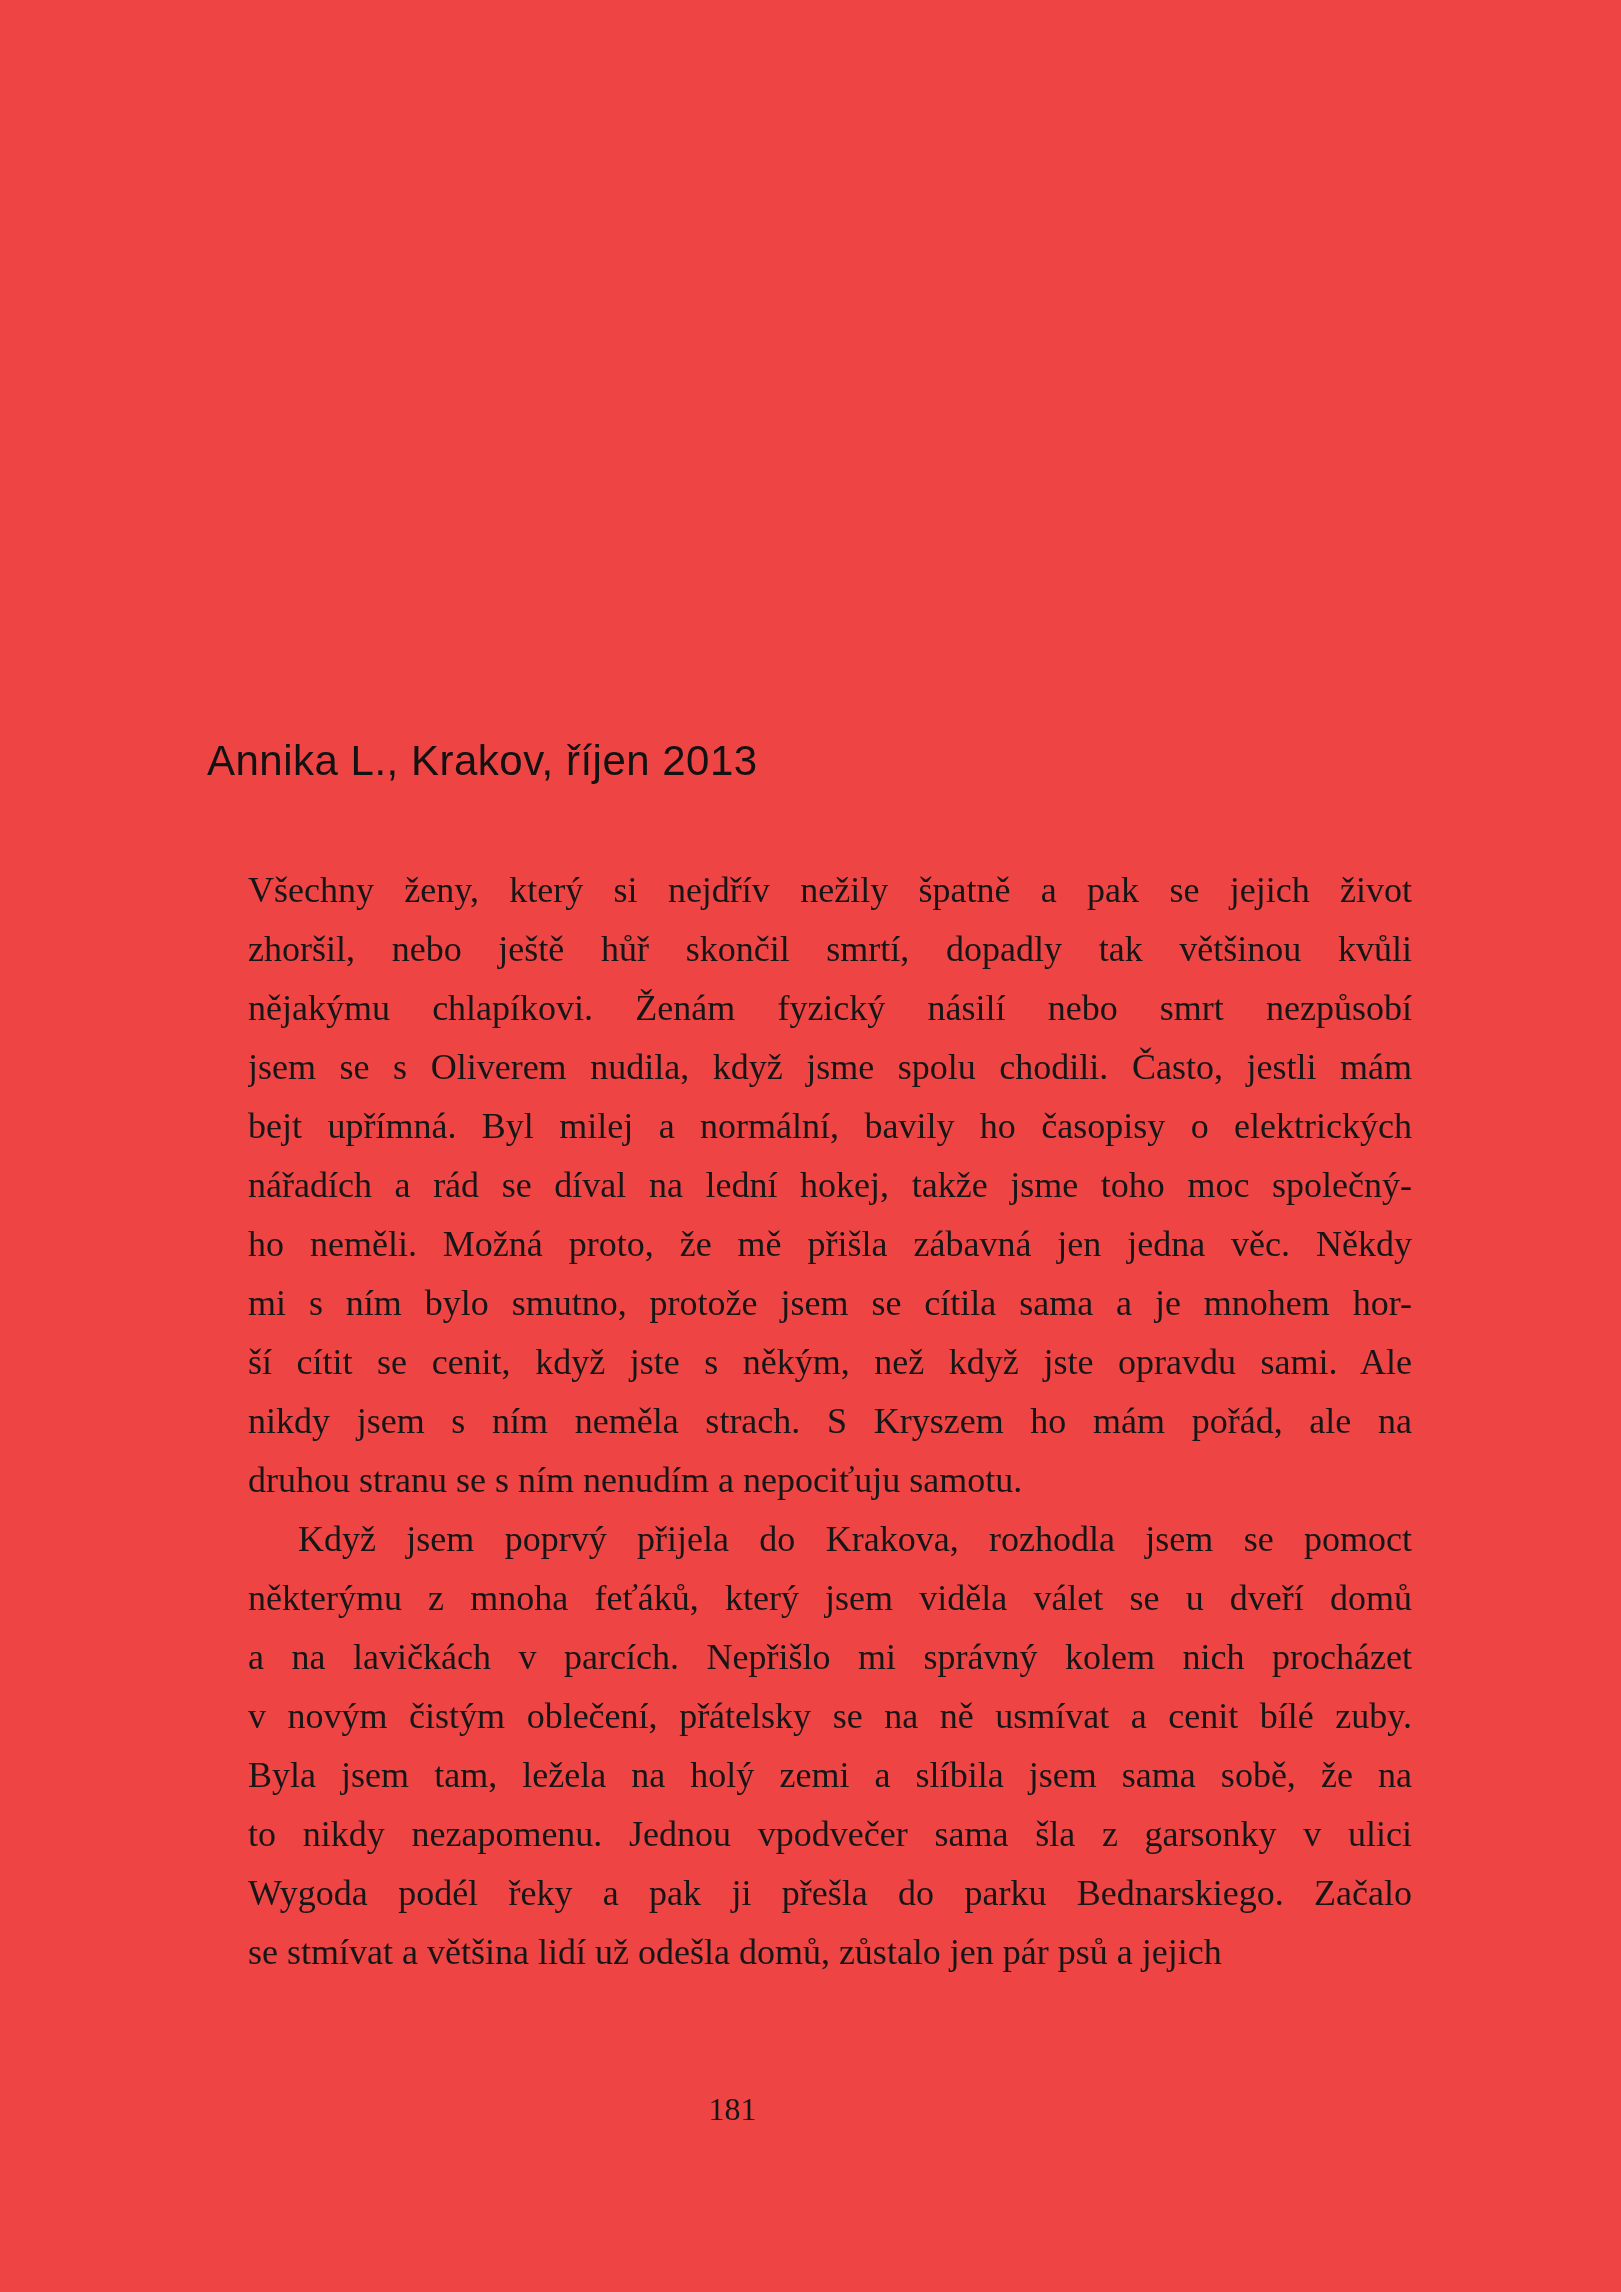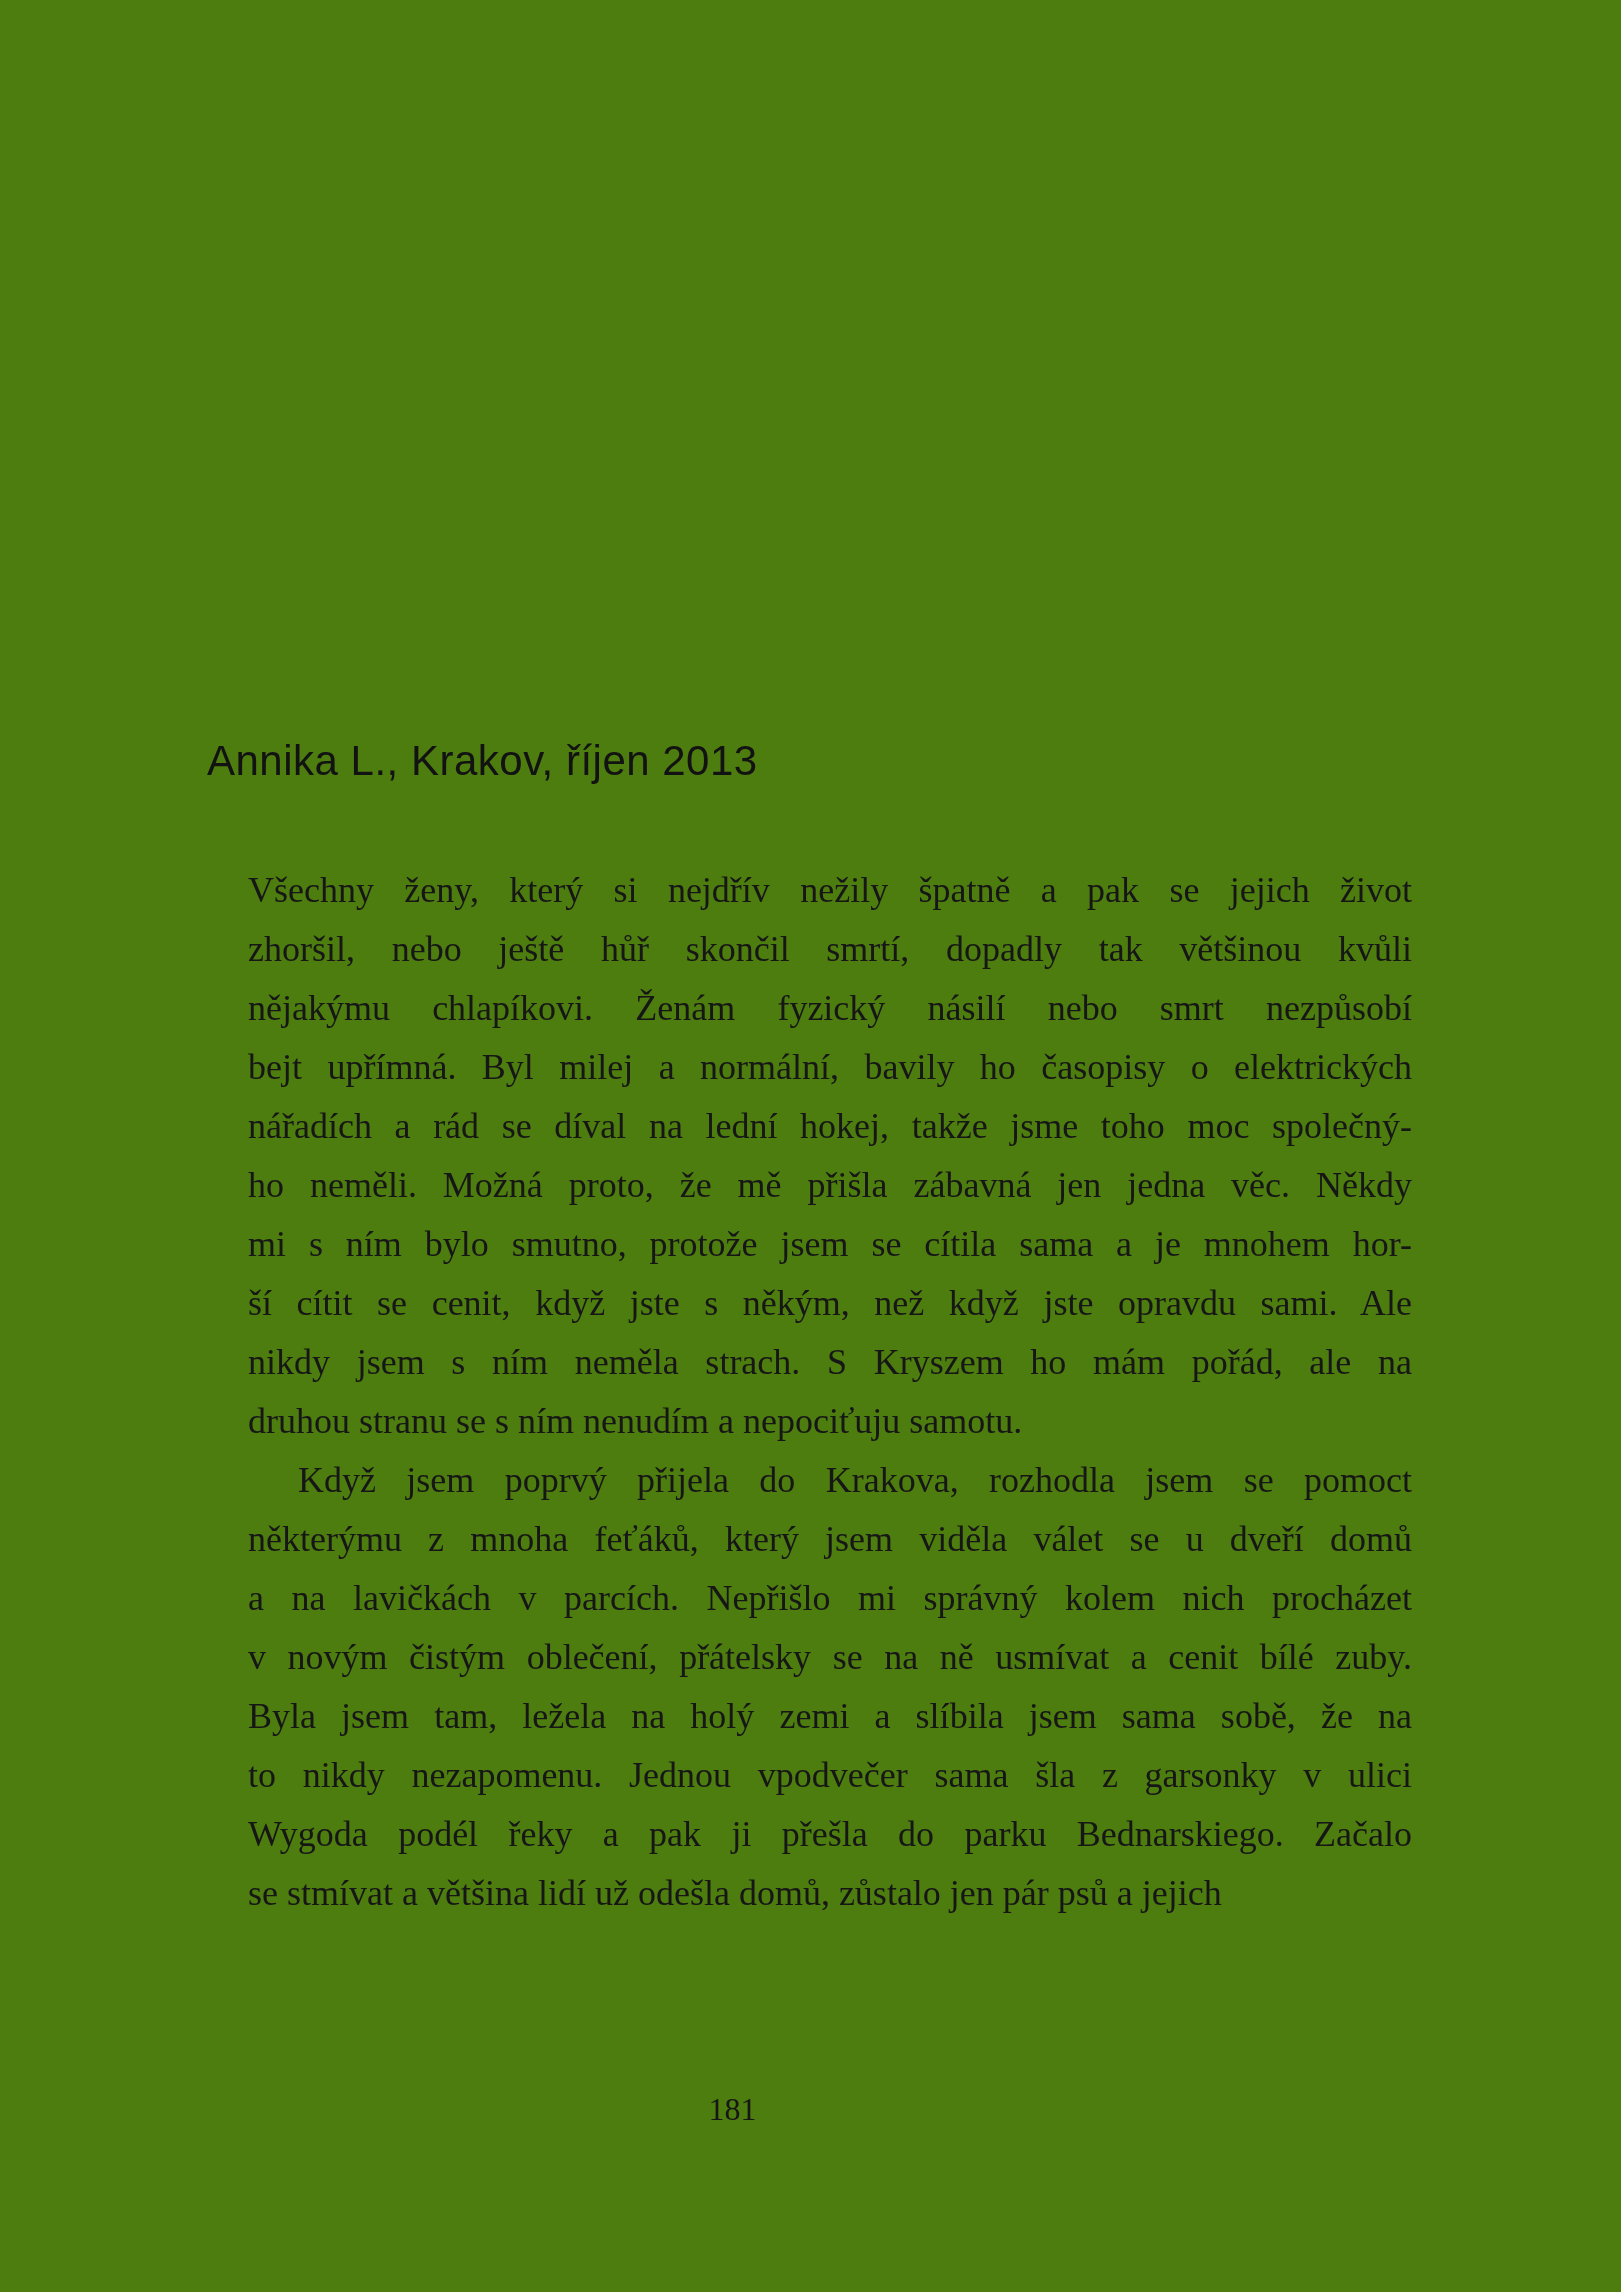--- a/index.html
+++ b/index.html
@@ -8,7 +8,7 @@
     position: relative;
     width: 1621px;
     height: 2292px;
-    background: #4d7c0f;
+    background: #ef4444;
     color: #161616;
     overflow: hidden;
   }

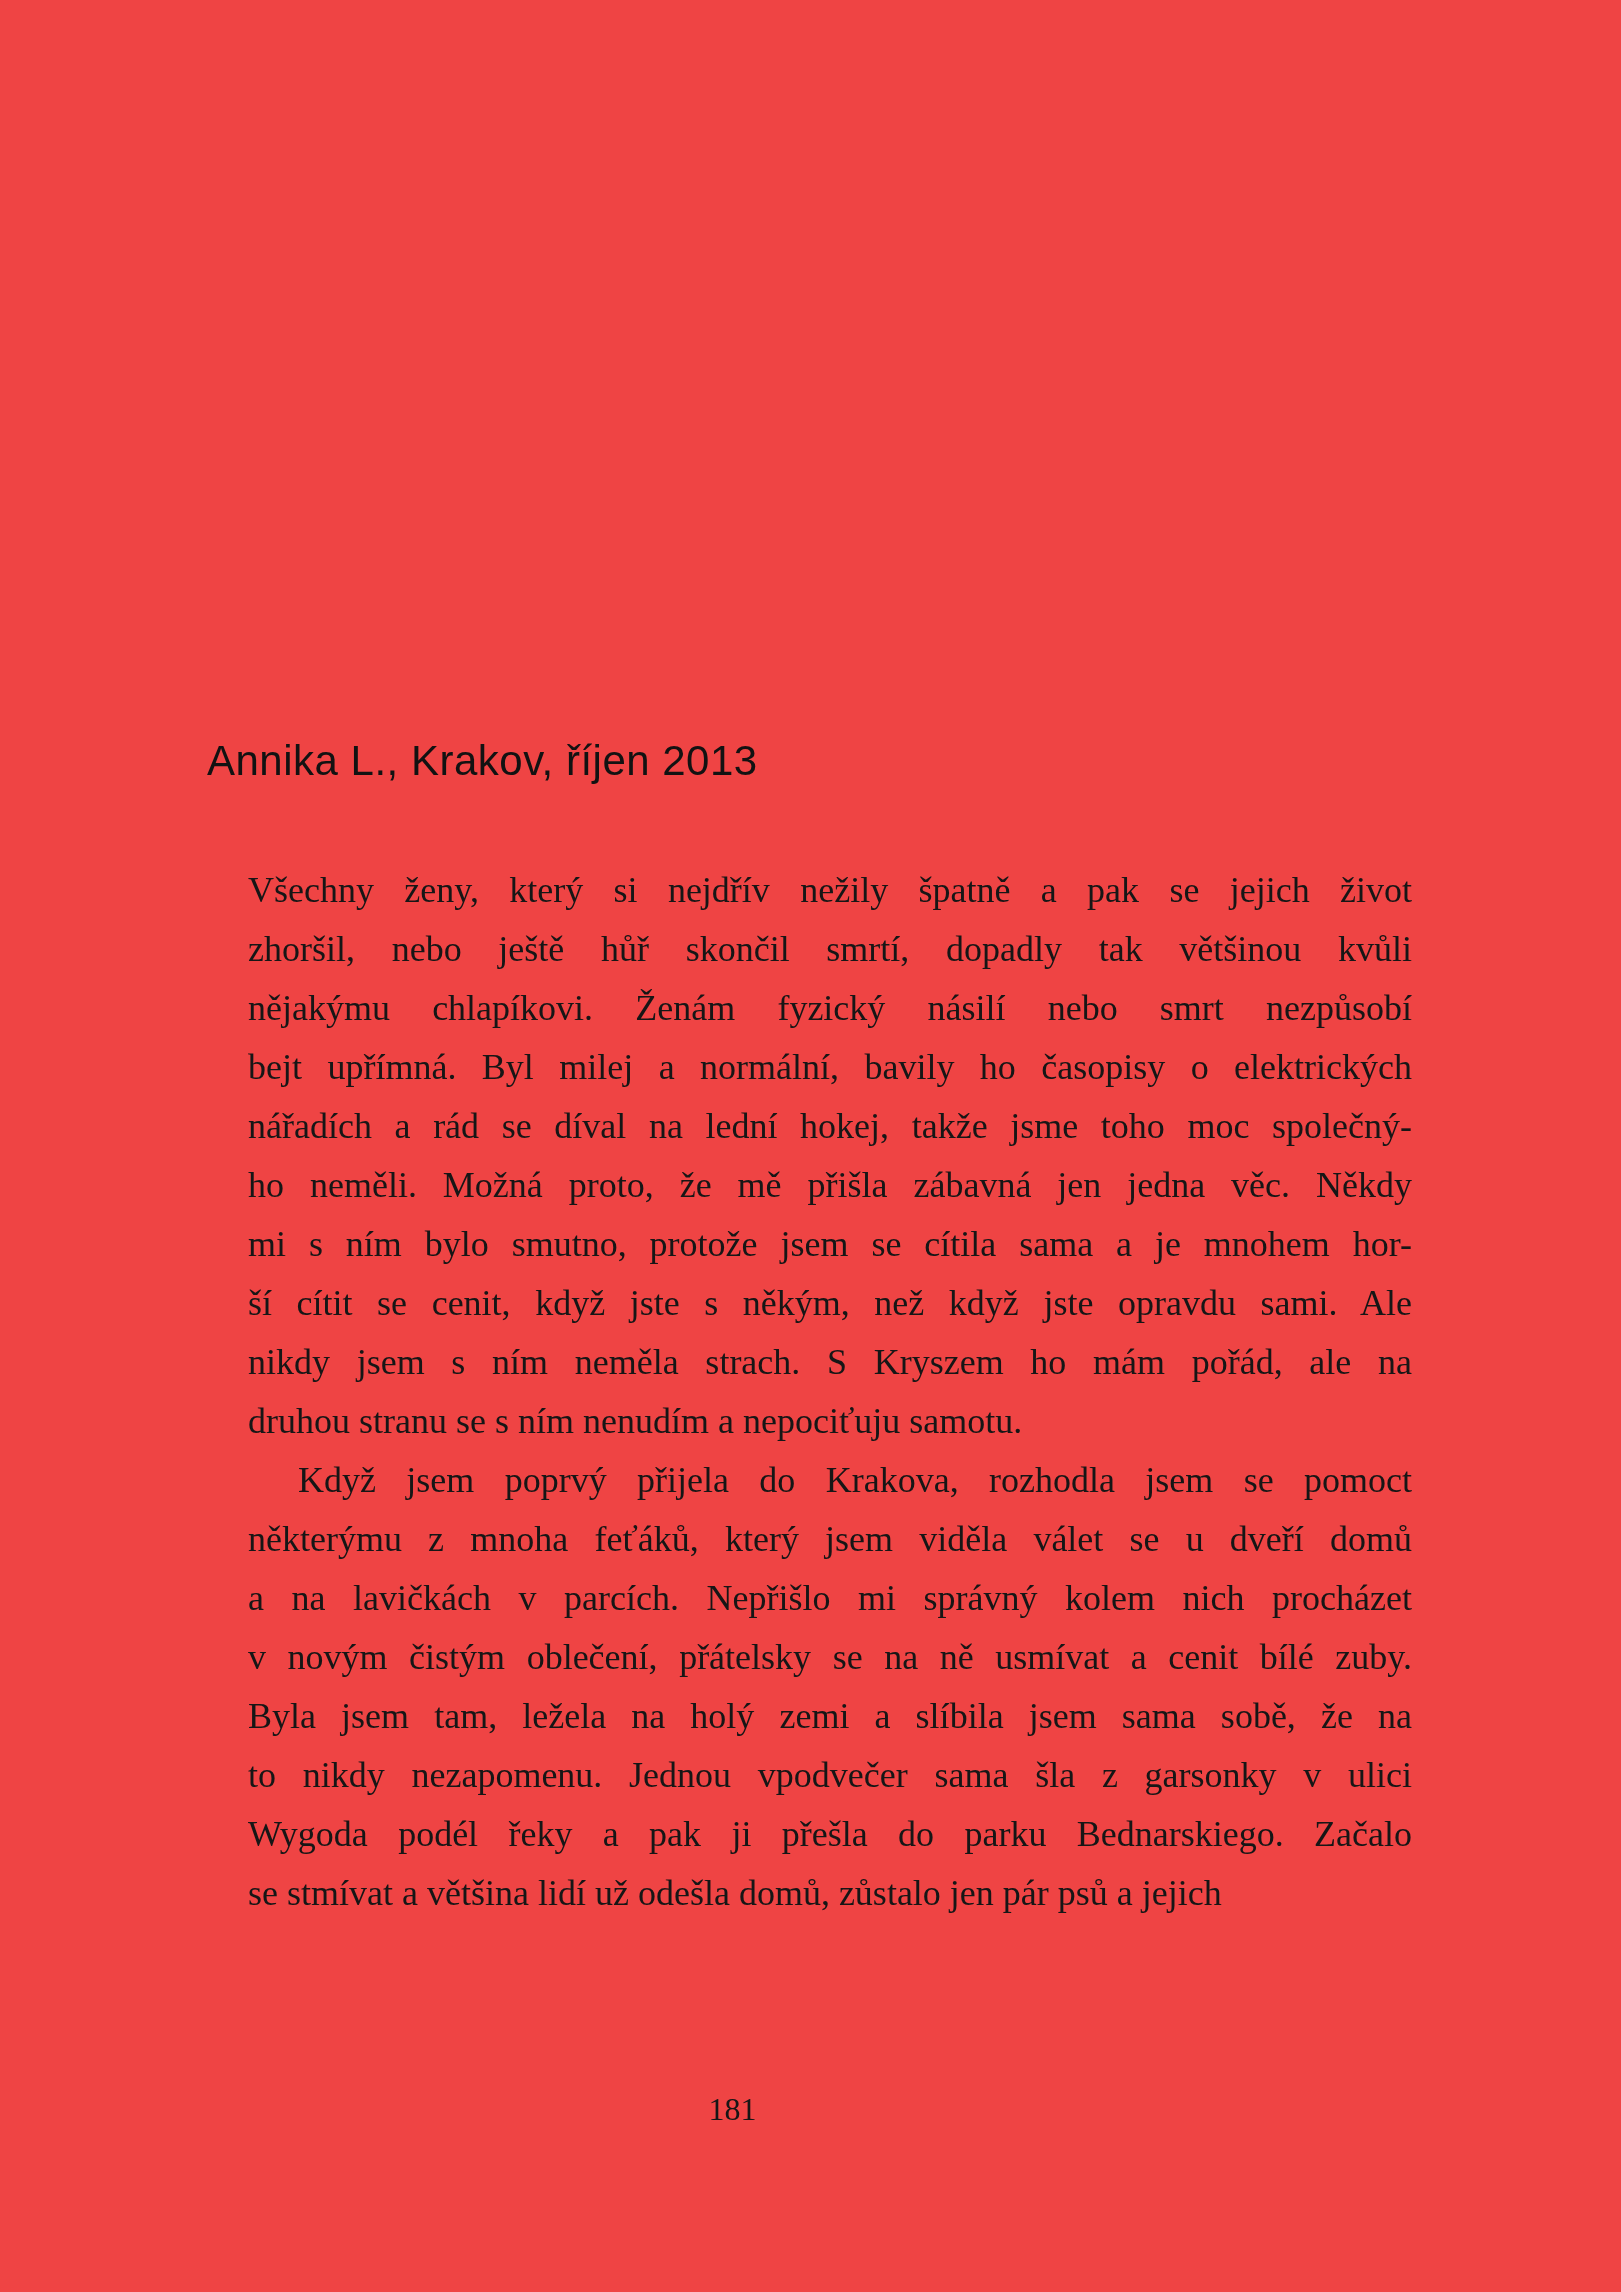--- a/index.html
+++ b/index.html
@@ -69,6 +69,7 @@
       <div class="line just">Všechny ženy, který si nejdřív nežily špatně a pak se jejich život</div>
       <div class="line just">zhoršil, nebo ještě hůř skončil smrtí, dopadly tak většinou kvůli</div>
       <div class="line just">nějakýmu chlapíkovi. Ženám fyzický násilí nebo smrt nezpůsobí</div>
+      <div class="line just">jsem se s Oliverem nudila, když jsme spolu chodili. Často, jestli mám</div>
       <div class="line just">bejt upřímná. Byl milej a normální, bavily ho časopisy o elektrických</div>
       <div class="line just">nářadích a rád se díval na lední hokej, takže jsme toho moc společný-</div>
       <div class="line just">ho neměli. Možná proto, že mě přišla zábavná jen jedna věc. Někdy</div>

